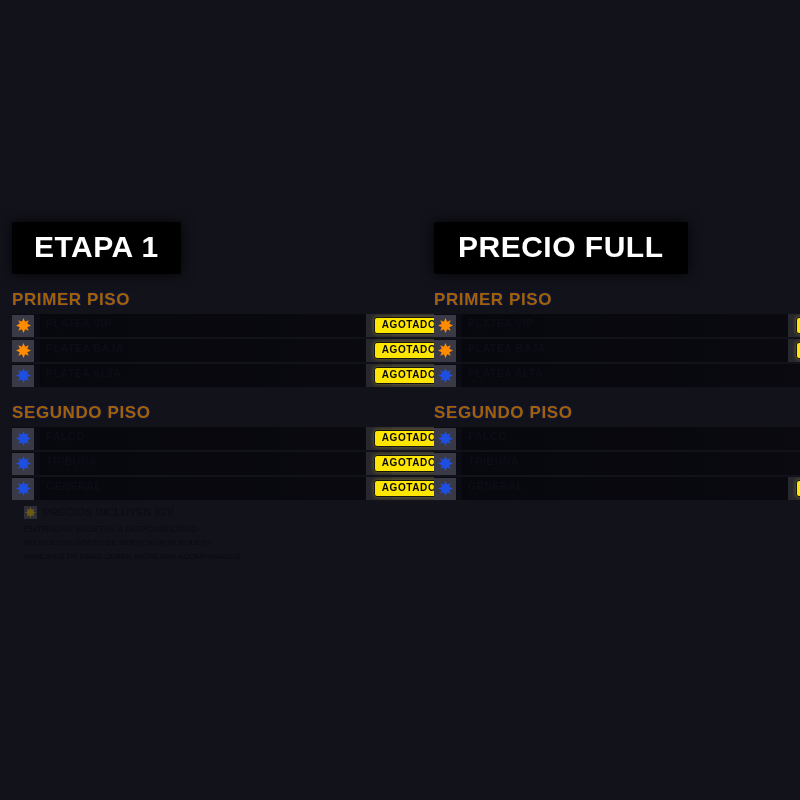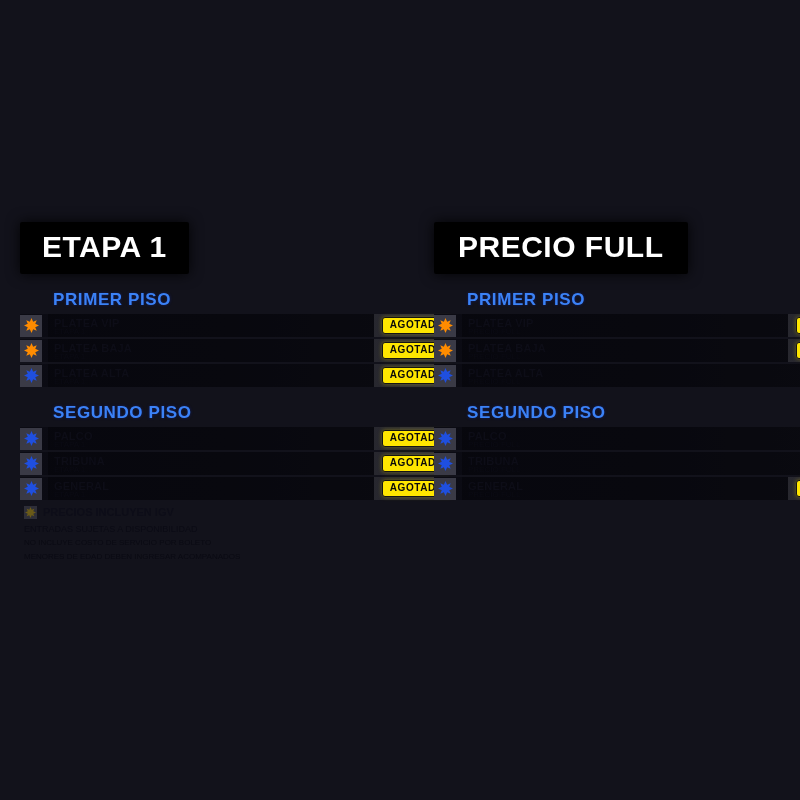--- a/index.html
+++ b/index.html
@@ -14,7 +14,7 @@
 
   
   .col{position:absolute;top:222px;width:380px;}
-  .col-left{left:20px;}
+  .col-left{left:12px;}
   .col-right{left:434px;}
 
   

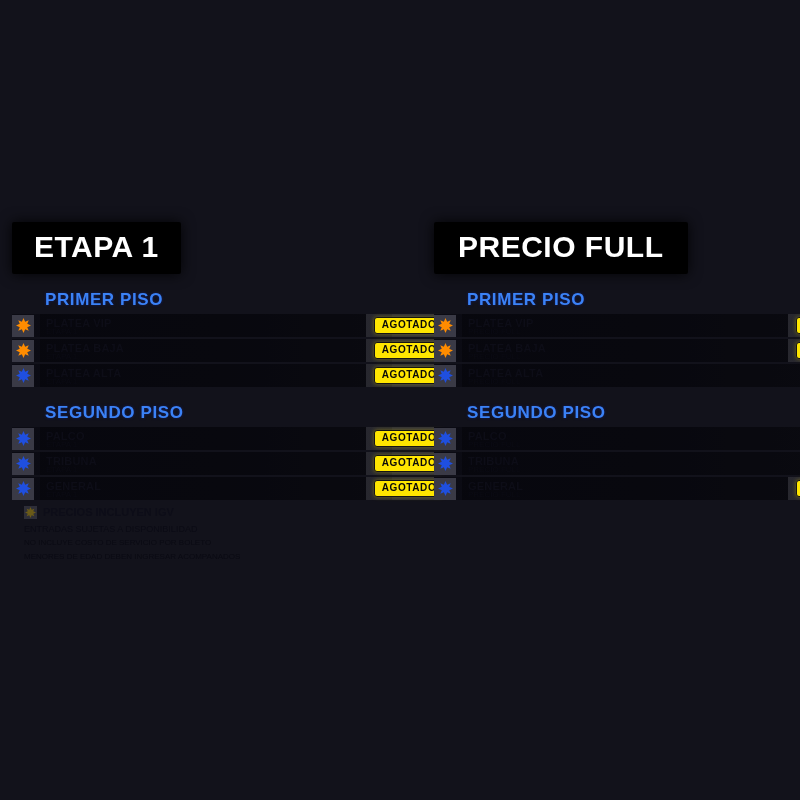--- a/index.html
+++ b/index.html
@@ -35,13 +35,12 @@
   
   .floor-title{
     margin-top:16px;
-    color:#3b82f6;
+    color:#a16207;
     font-weight:bold;
     font-size:17px;
     letter-spacing:0.6px;
     text-shadow:0 0 3px rgba(20,40,160,0.55);
     filter:blur(0.4px);
-    margin-left:33px;
   }
 
   

